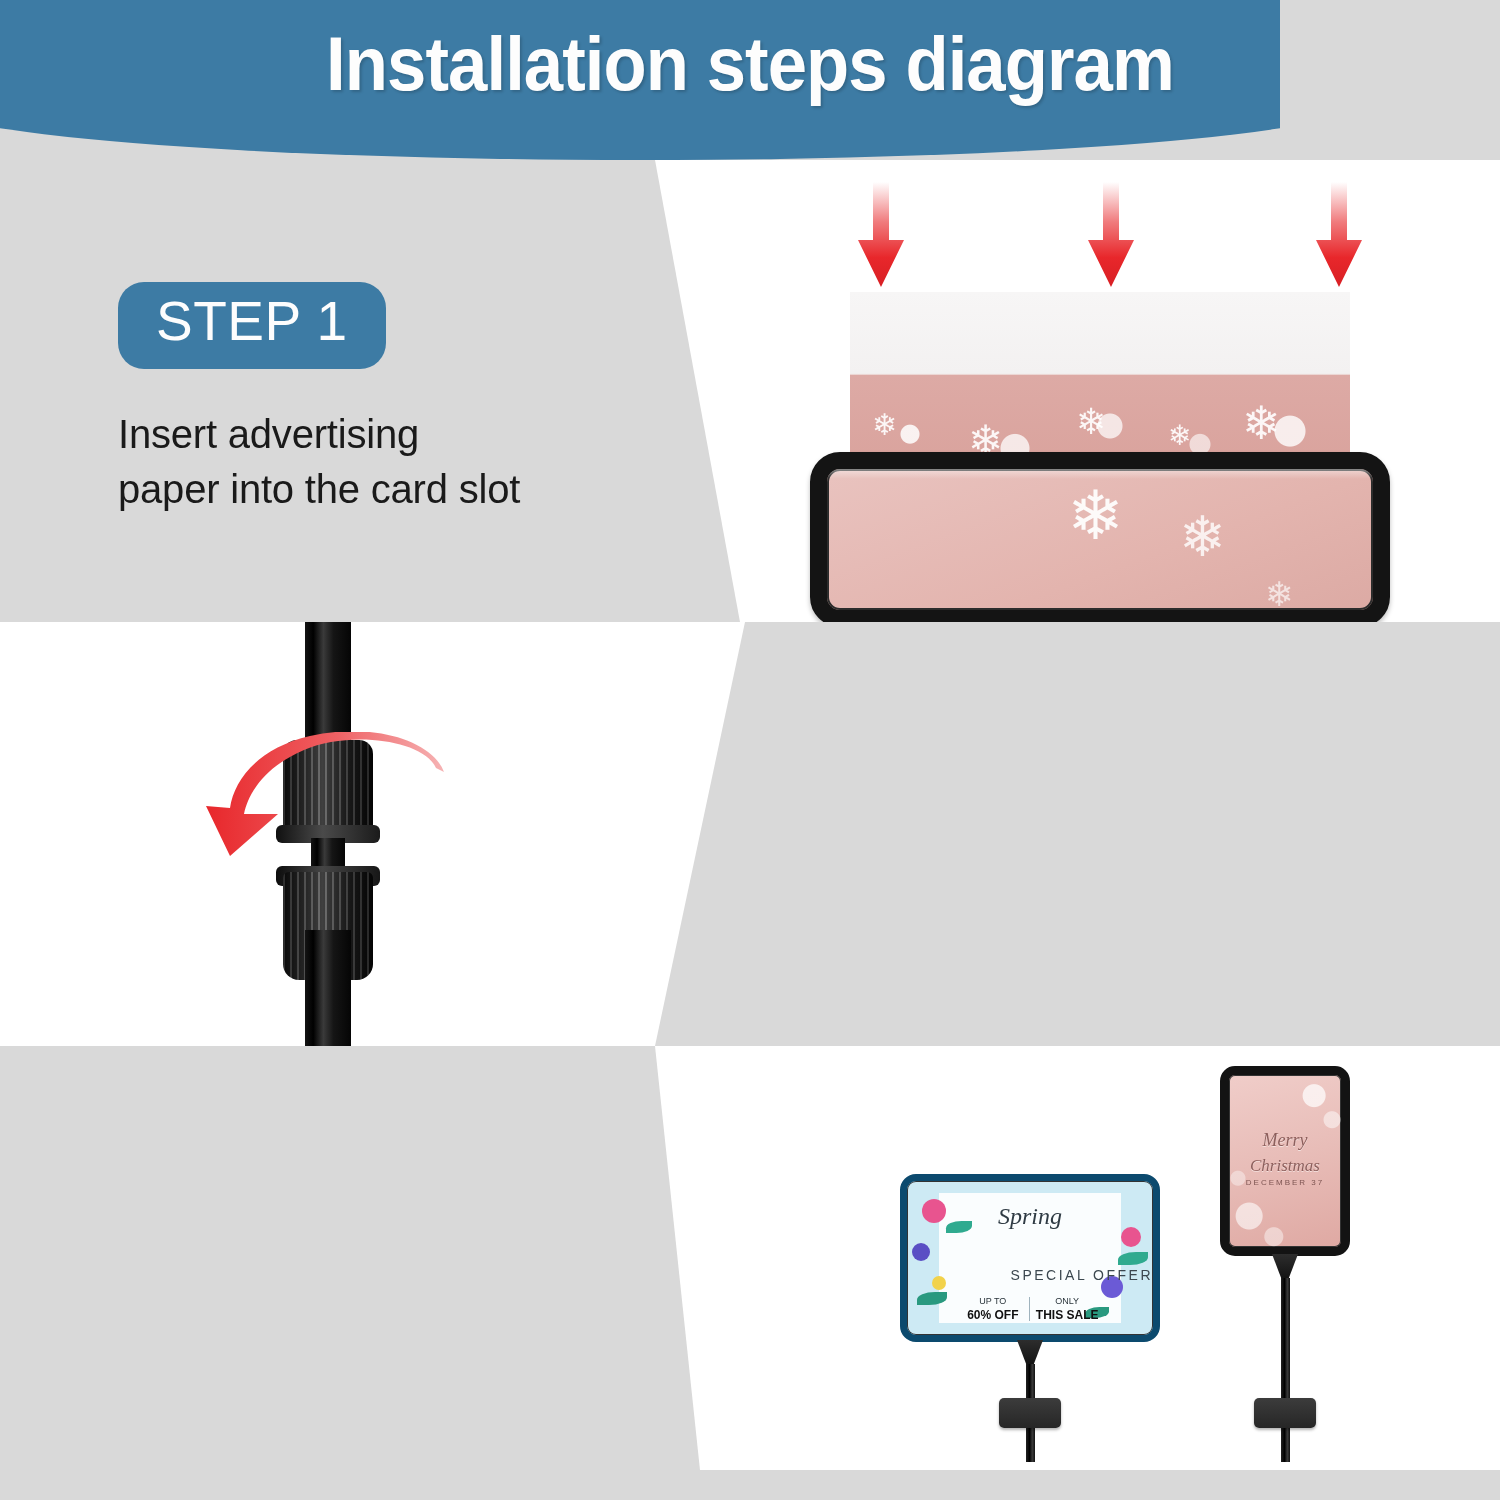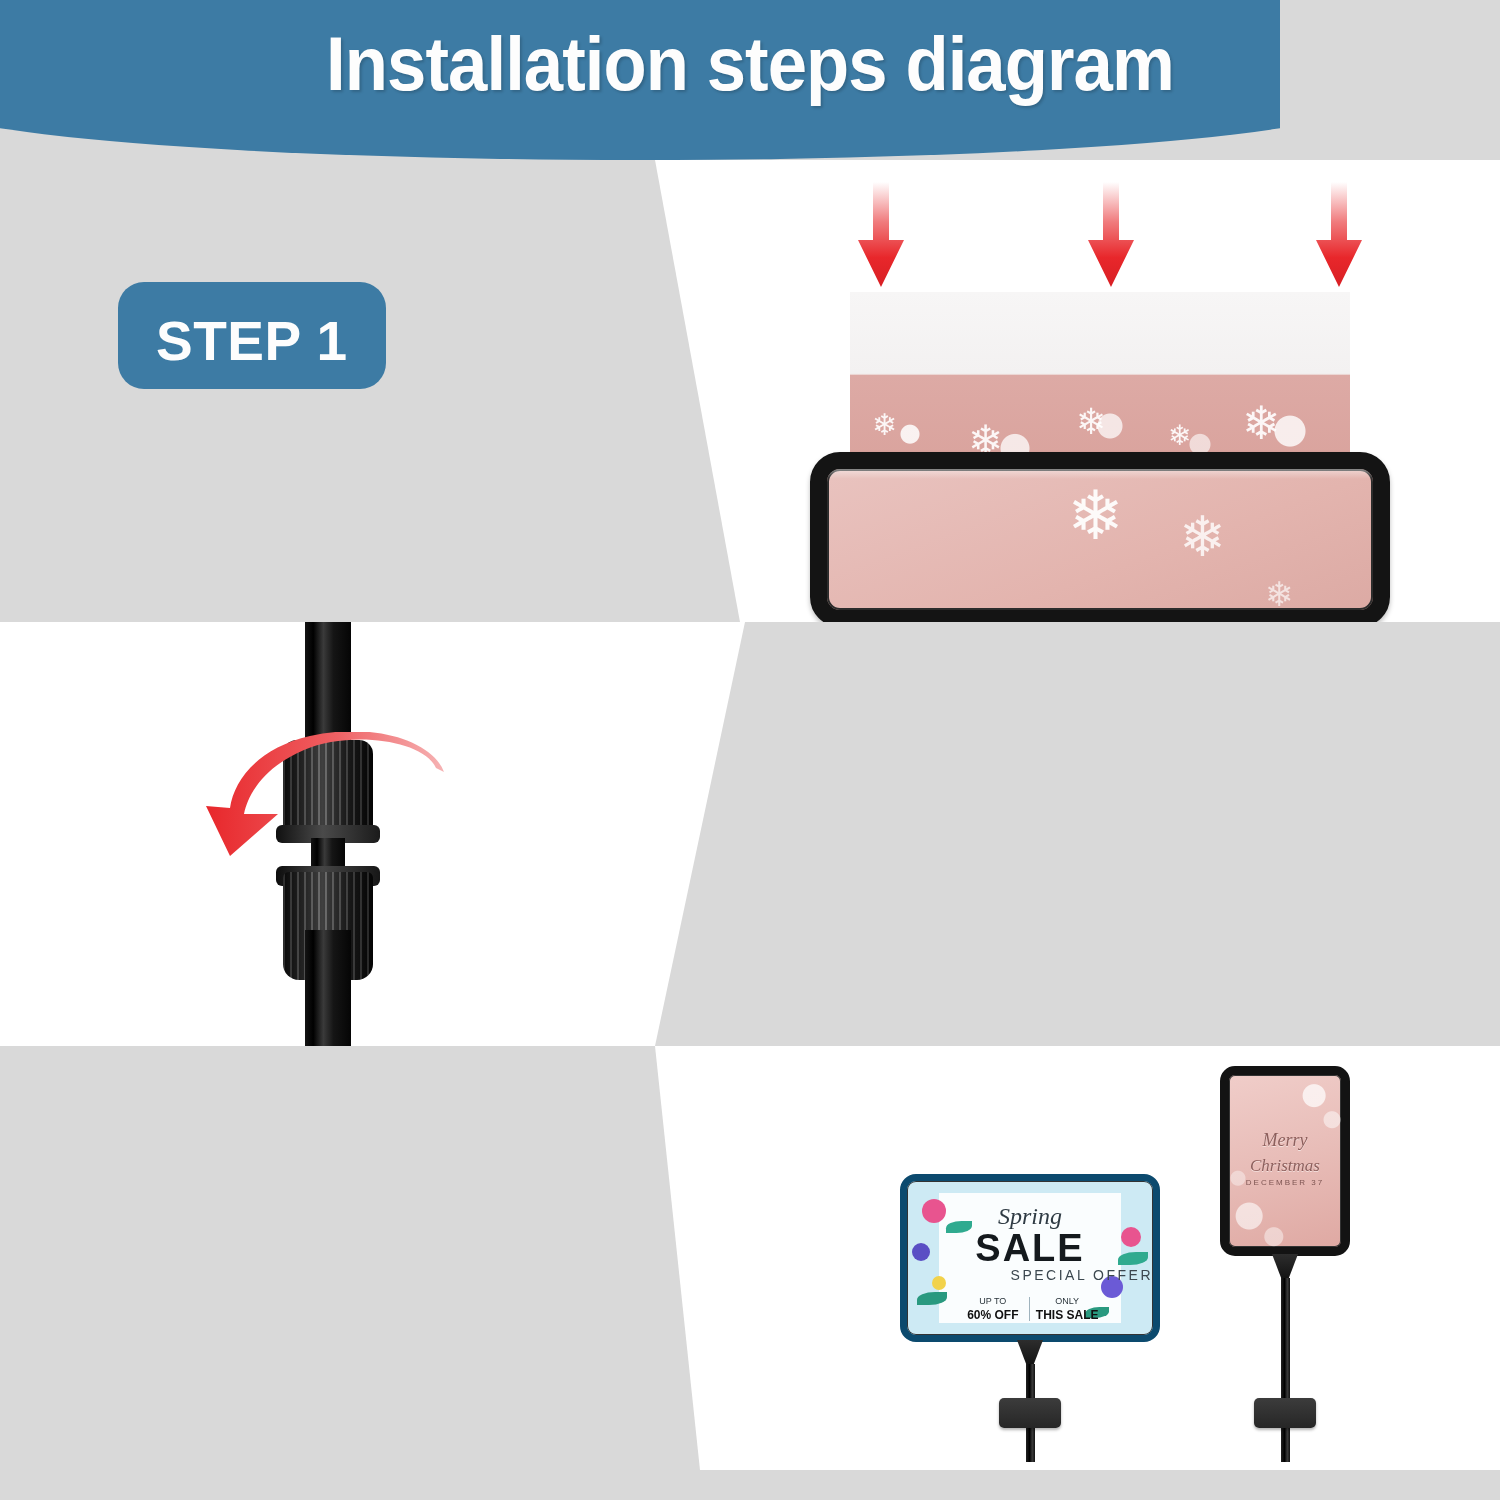--- a/index.html
+++ b/index.html
@@ -70,9 +70,9 @@
     background:#3d7ba4;
     color:#fdfdfd;
     font-size:55px;
-    font-weight:bold;
+    font-weight:normal;
     letter-spacing:0.5px;
-    padding:32px 38px 20px 38px;
+    padding:12px 38px 20px 38px;
     border-radius:26px;
     line-height:1;
   }

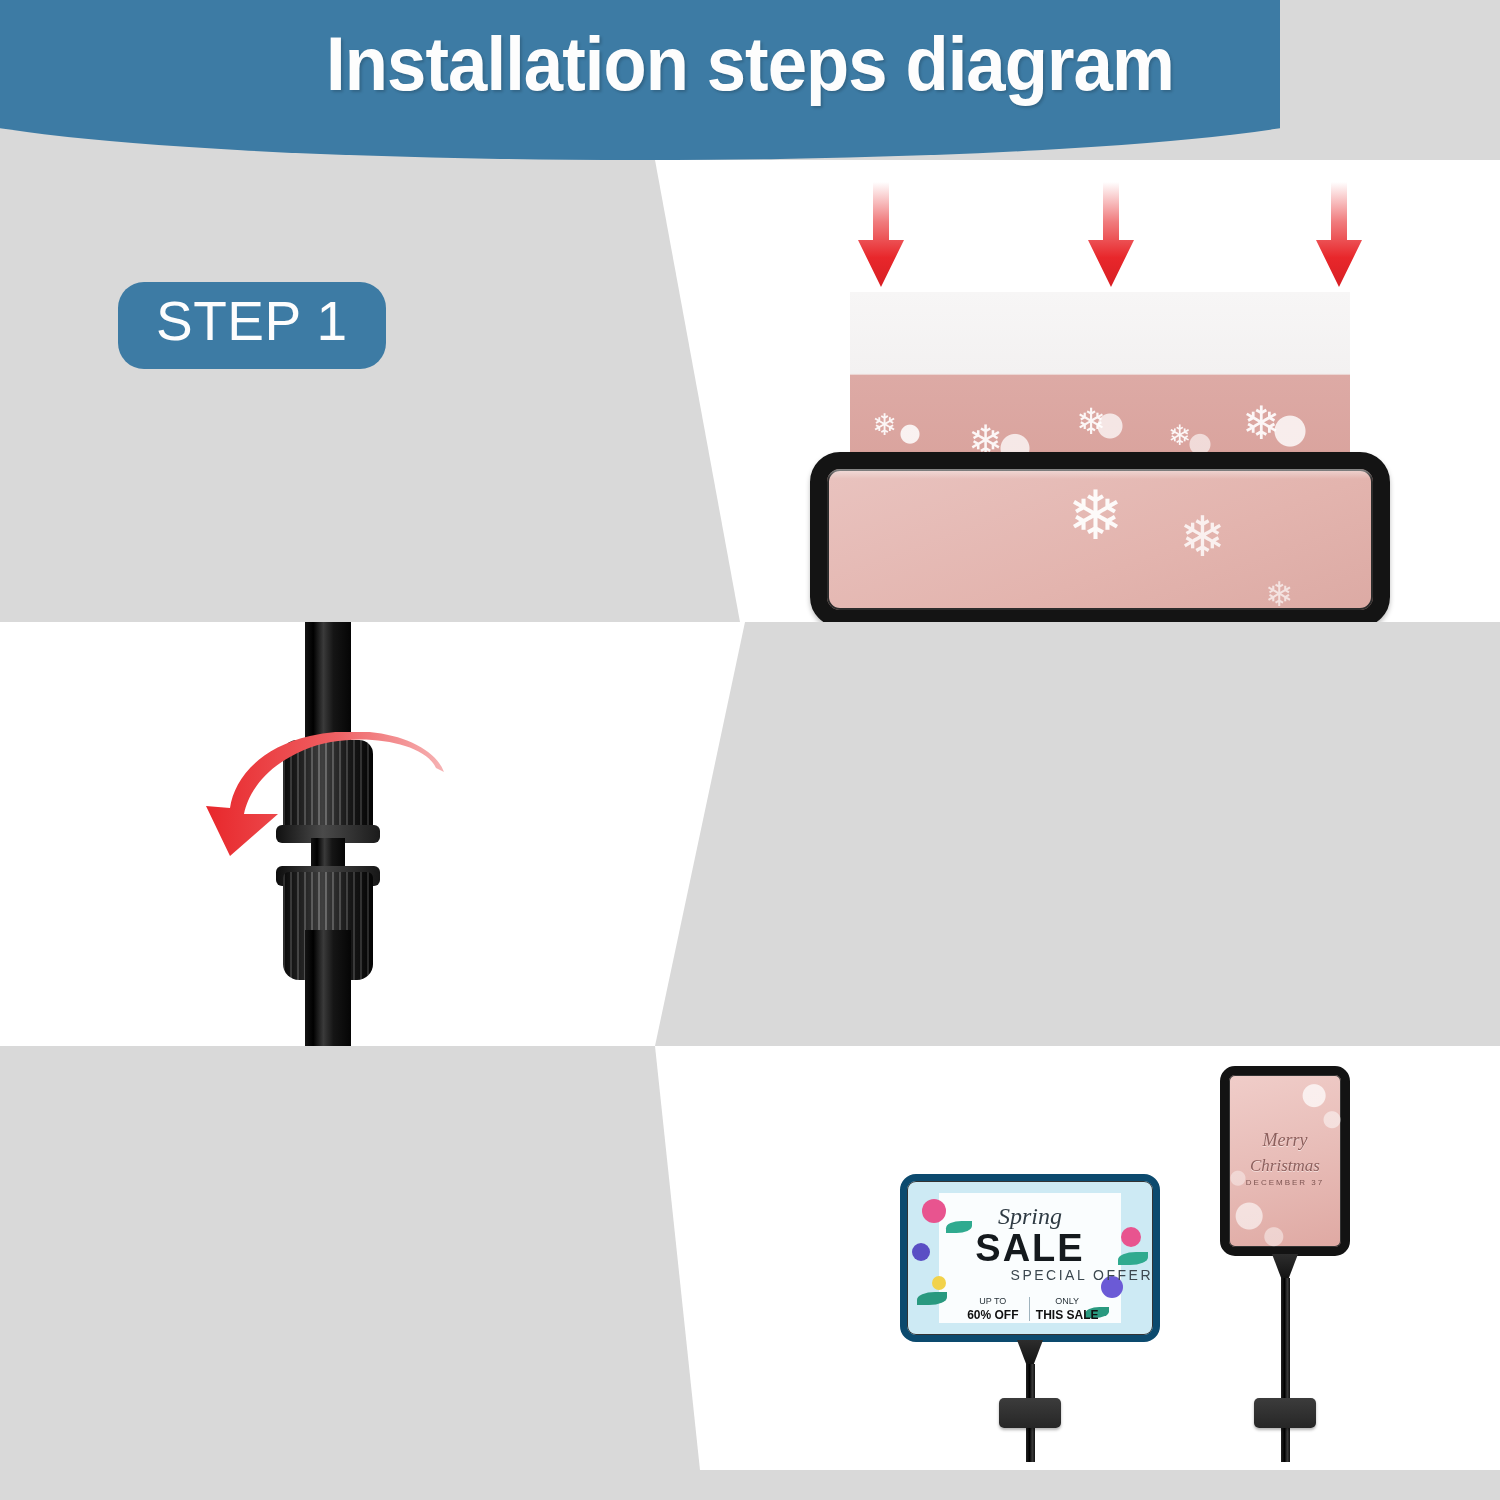--- a/index.html
+++ b/index.html
@@ -296,6 +296,8 @@
 
   <div class="textblock" id="text1">
     <div class="badge">STEP 1</div>
+    <div class="caption">Insert advertising
+paper into the card slot</div>
   </div>
 </div>
 

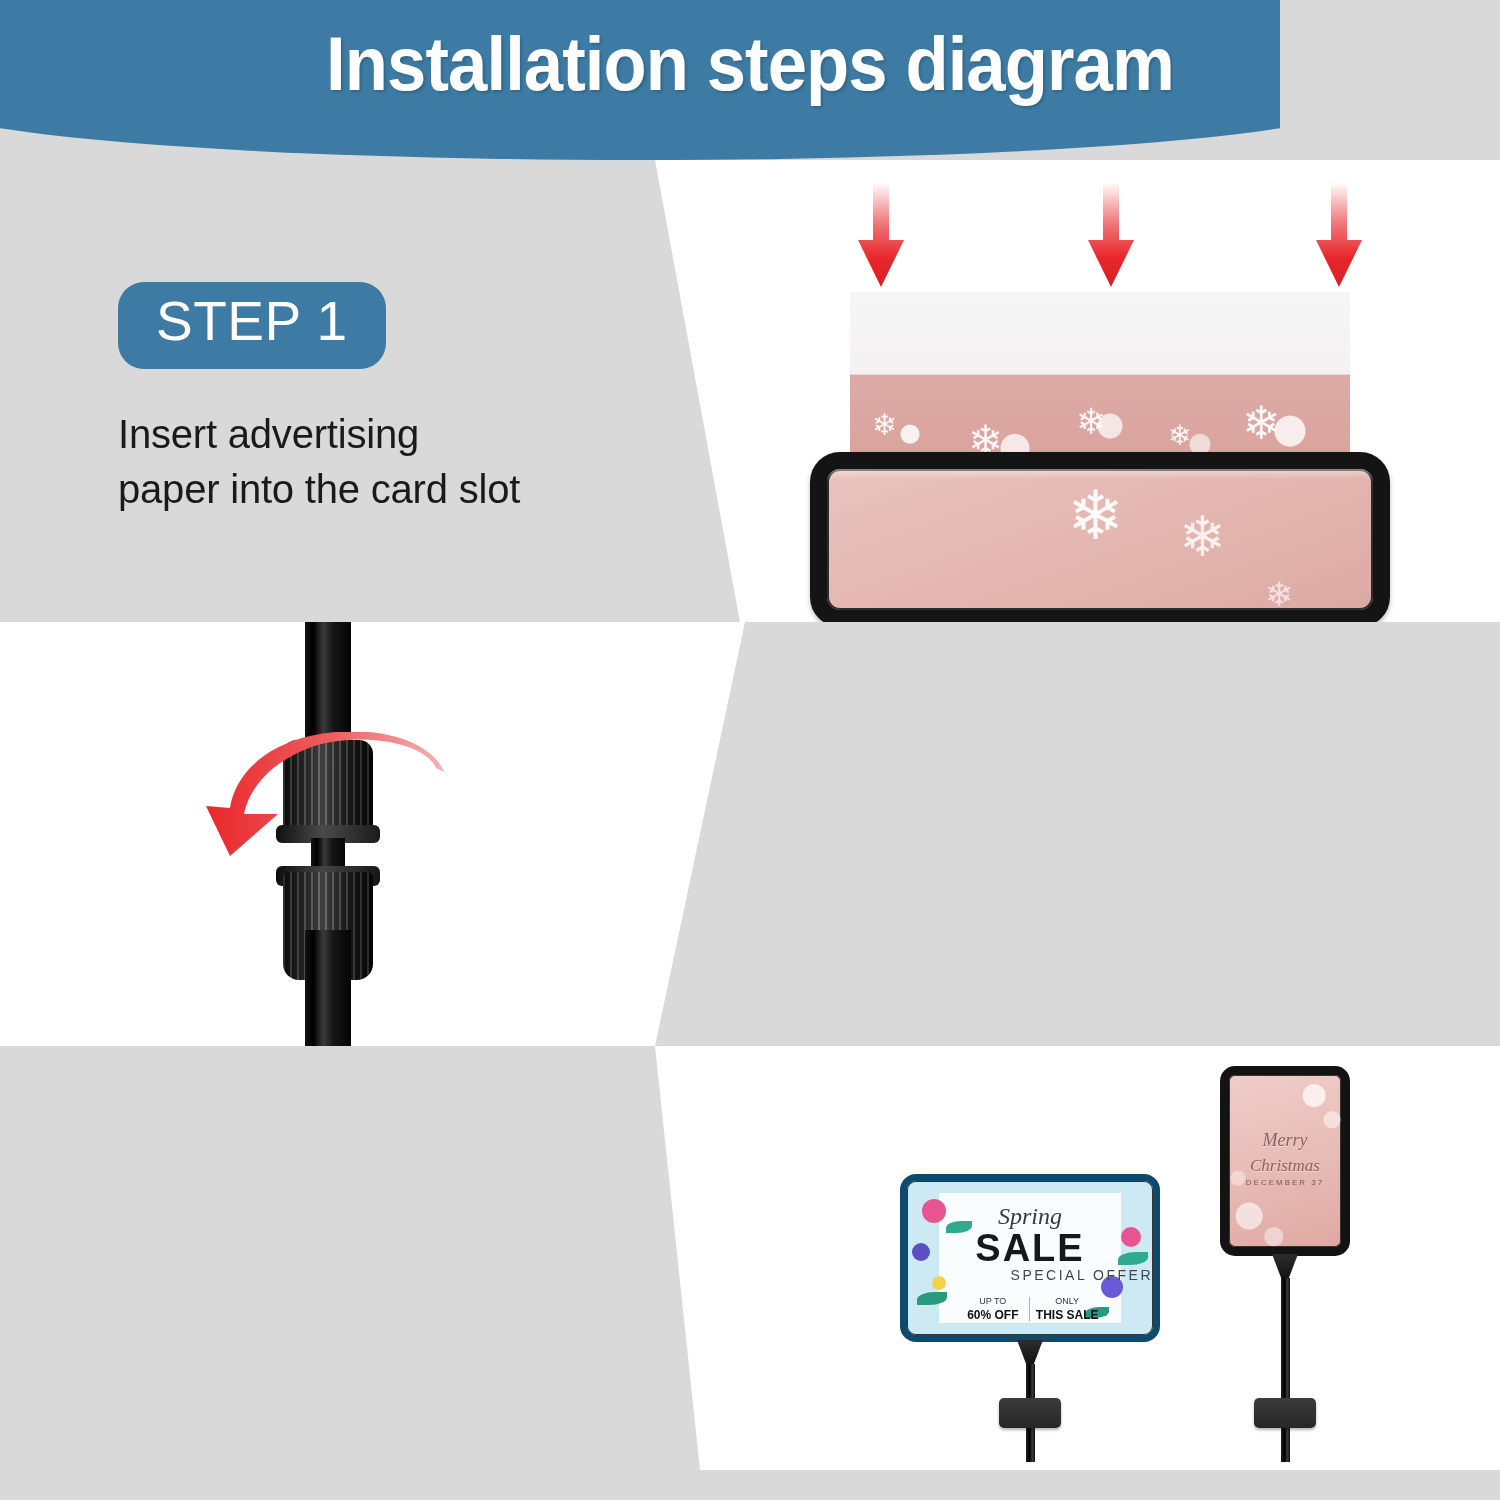--- a/index.html
+++ b/index.html
@@ -351,7 +351,6 @@
         <div class="leaf" style="right:18%;top:82%; width:24px; height:11px; background:#29997f;"></div>
 
         <div class="sp-script">Spring</div>
-        <div class="sp-sale">SALE</div>
         <div class="sp-offer">SPECIAL OFFER</div>
         <div class="sp-row">
           <div class="sp-cell">

